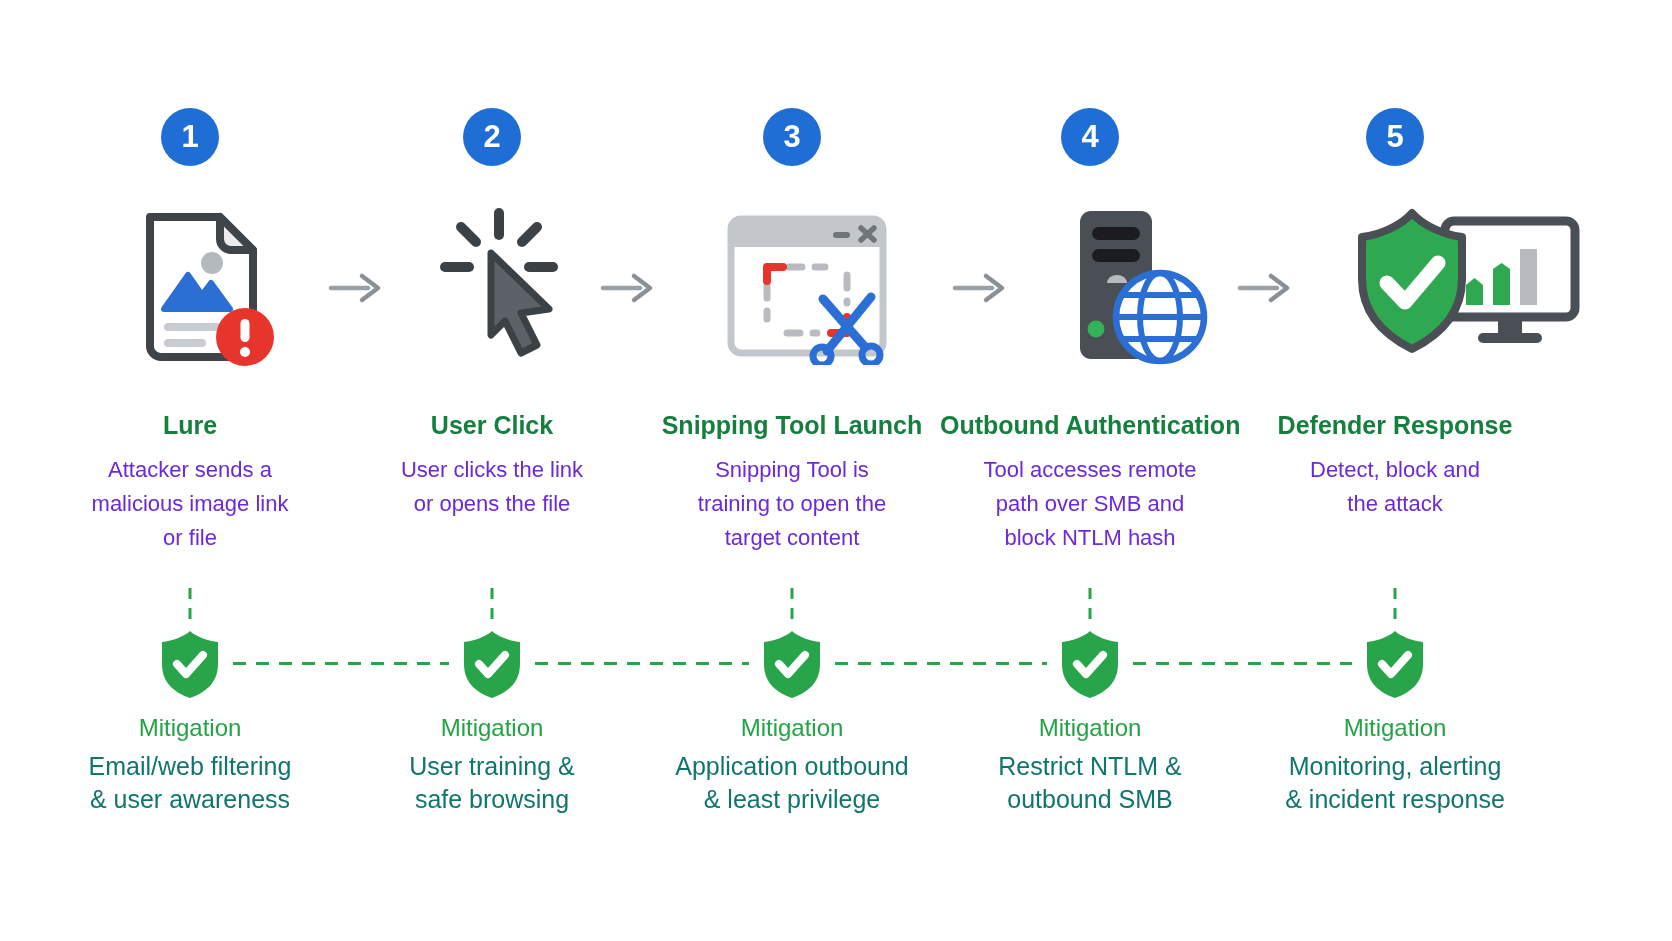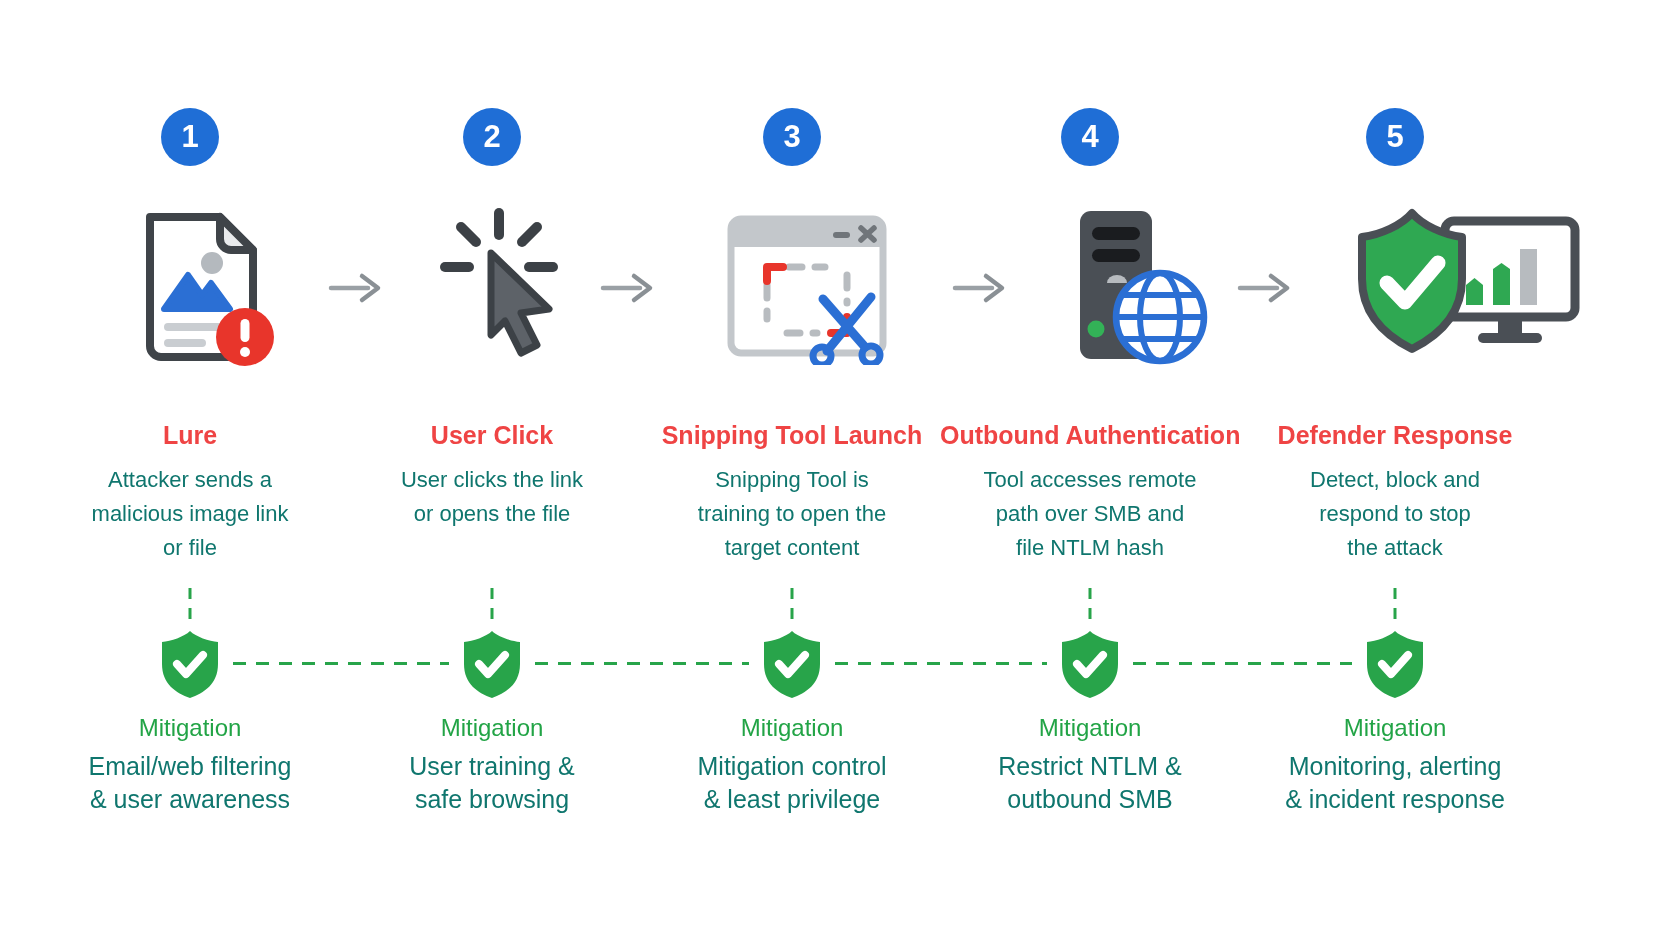--- a/index.html
+++ b/index.html
@@ -19,7 +19,7 @@
     display:flex; align-items:center; justify-content:center;
   }
   .step-title {
-    margin-top:50px; font-size:25px; font-weight:bold; color:#ef4444;
+    margin-top:40px; font-size:25px; font-weight:bold; color:#15803d;
     white-space:nowrap; line-height:30px;
   }
   .step-desc { margin-top:13px; font-size:22px; color:#0f766e; line-height:34px; }

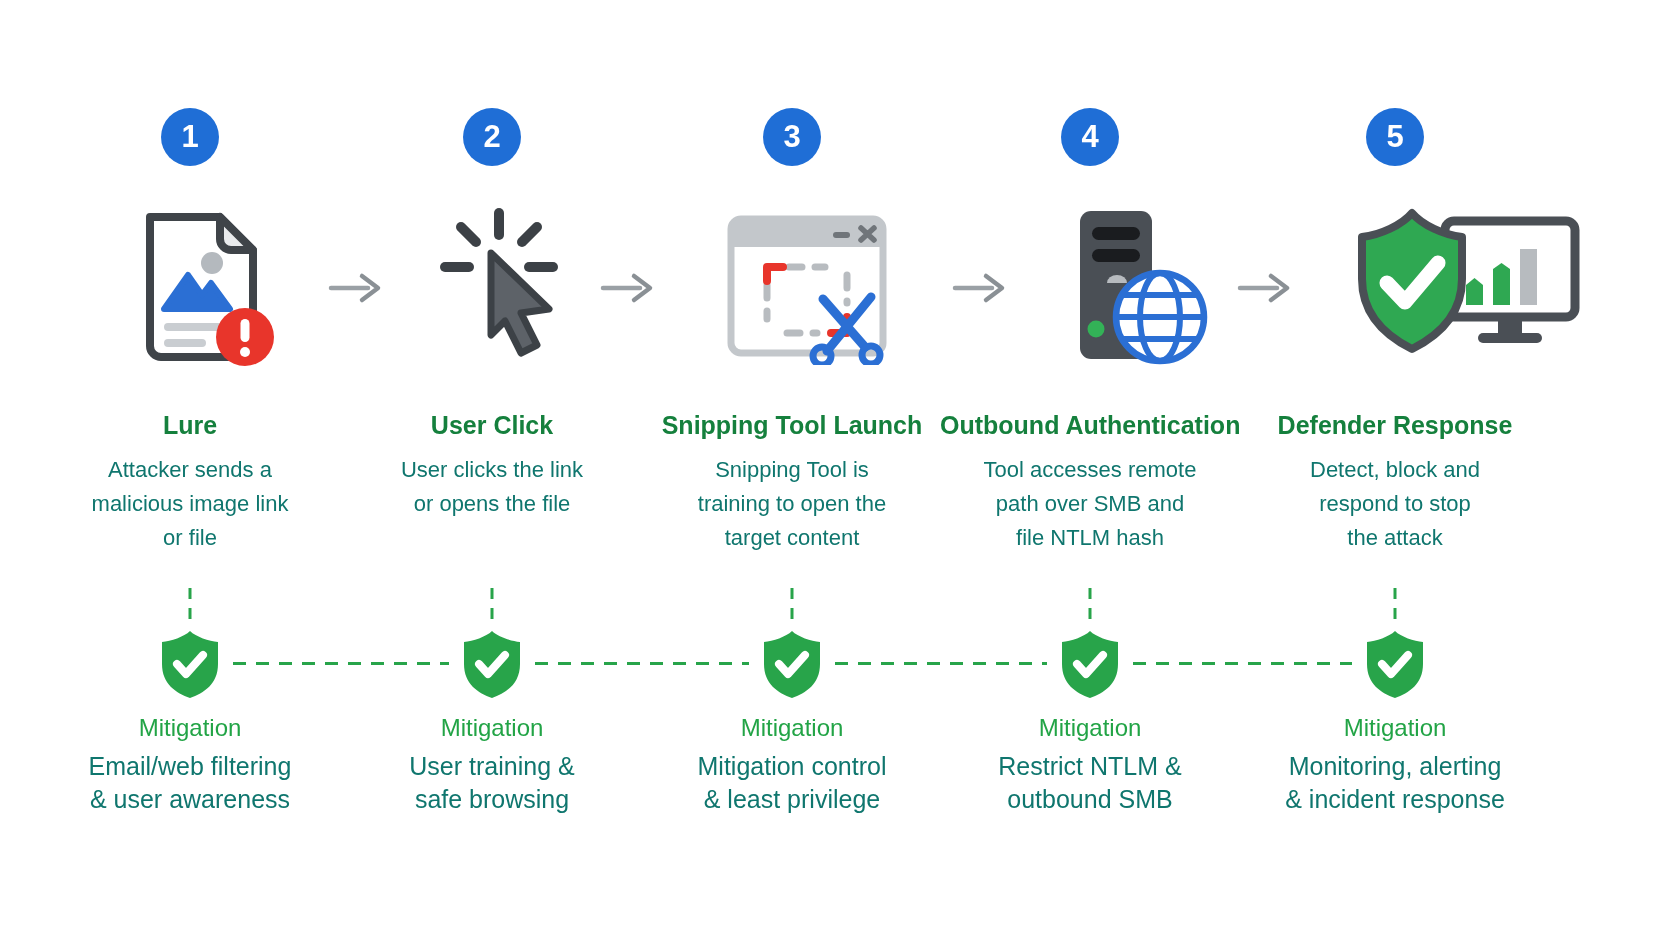--- a/index.html
+++ b/index.html
@@ -22,7 +22,7 @@
     margin-top:40px; font-size:25px; font-weight:bold; color:#15803d;
     white-space:nowrap; line-height:30px;
   }
-  .step-desc { margin-top:13px; font-size:22px; color:#0f766e; line-height:34px; }
+  .step-desc { margin-top:13px; font-size:22px; color:#6d28d9; line-height:34px; }
   .step-desc span { display:block; }
   .vconn {
     position:absolute; top:588px; left:50%; transform:translateX(-50%);

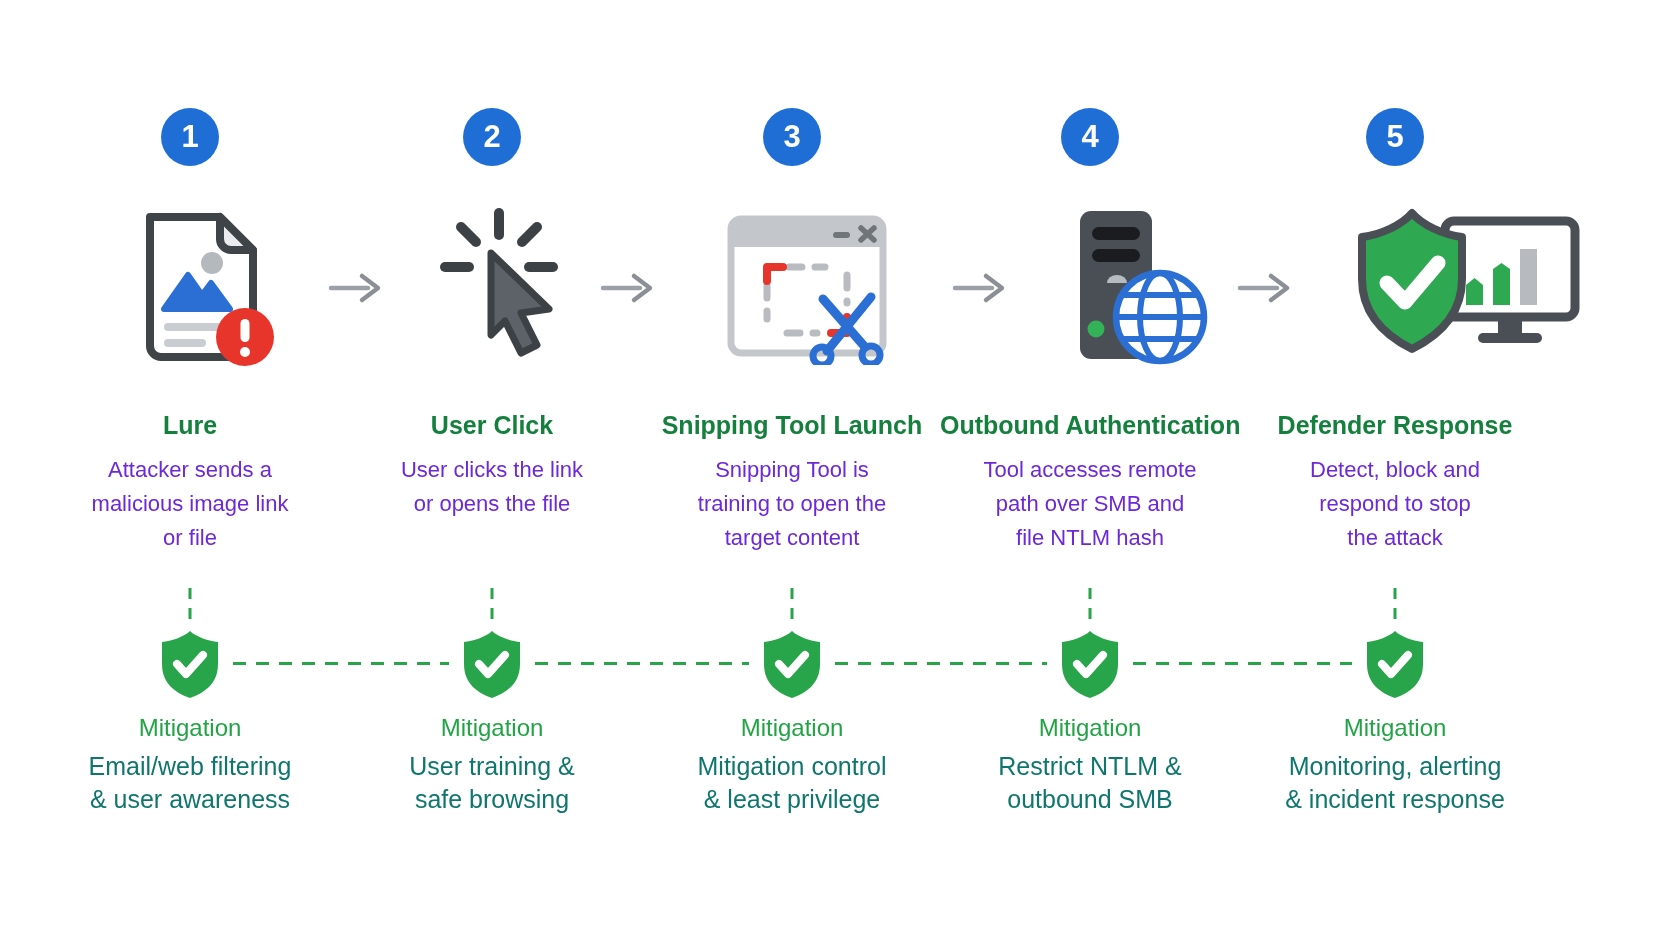--- a/index.html
+++ b/index.html
@@ -225,7 +225,6 @@
     <div class="step-title">Defender Response</div>
     <div class="step-desc">
       <span>Detect, block and</span>
-      <span>respond to stop</span>
       <span>the attack</span>
     </div>
     <div class="vconn"></div>

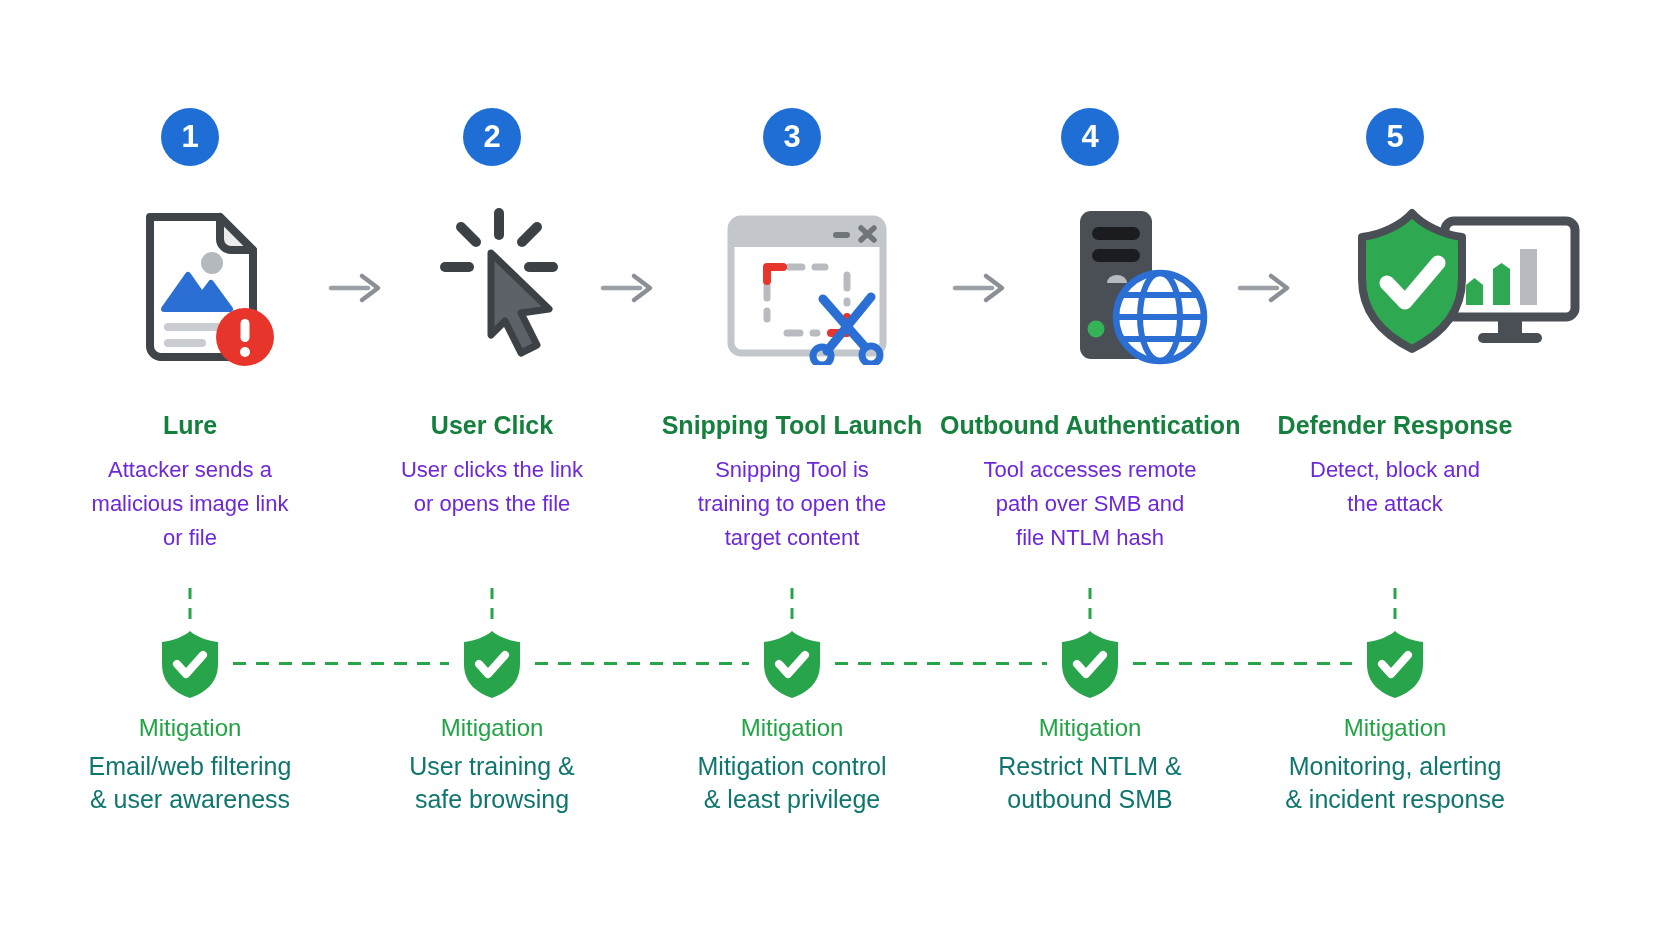--- a/index.html
+++ b/index.html
@@ -190,7 +190,7 @@
     <div class="step-desc">
       <span>Tool accesses remote</span>
       <span>path over SMB and</span>
-      <span>file NTLM hash</span>
+      <span>block NTLM hash</span>
     </div>
     <div class="vconn"></div>
     <div class="mshield">

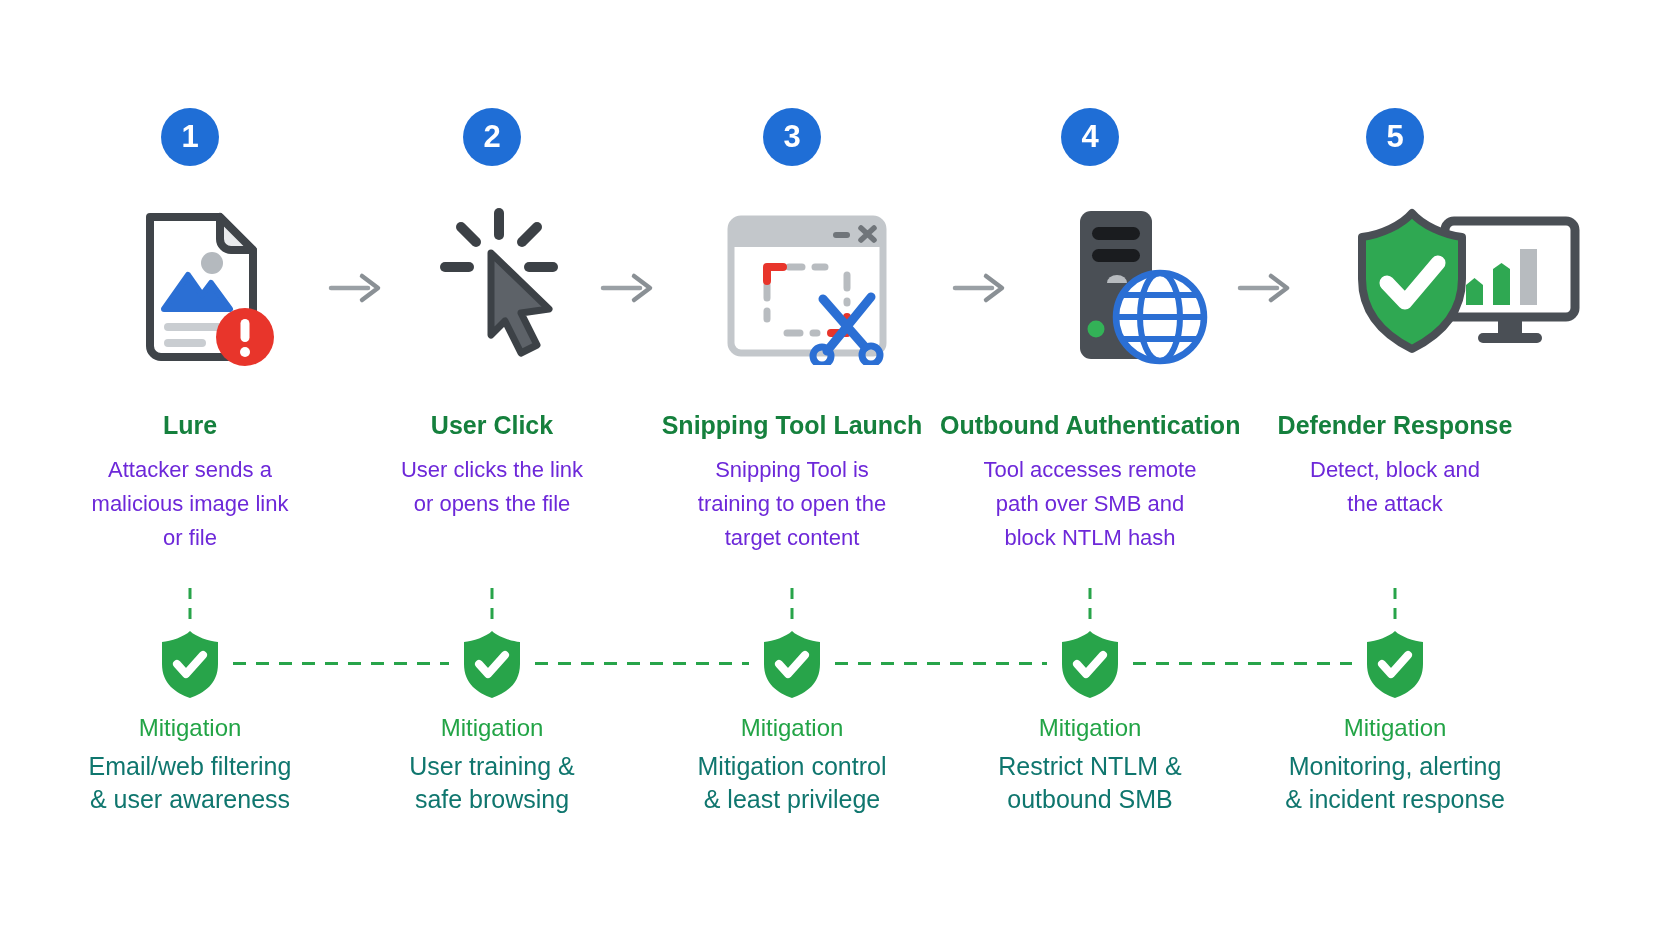--- a/index.html
+++ b/index.html
@@ -163,7 +163,7 @@
     </div>
     <div class="mlabel">Mitigation</div>
     <div class="mdesc">
-      <span>Mitigation control</span>
+      <span>Application outbound</span>
       <span>&amp; least privilege</span>
     </div>
   </div>

